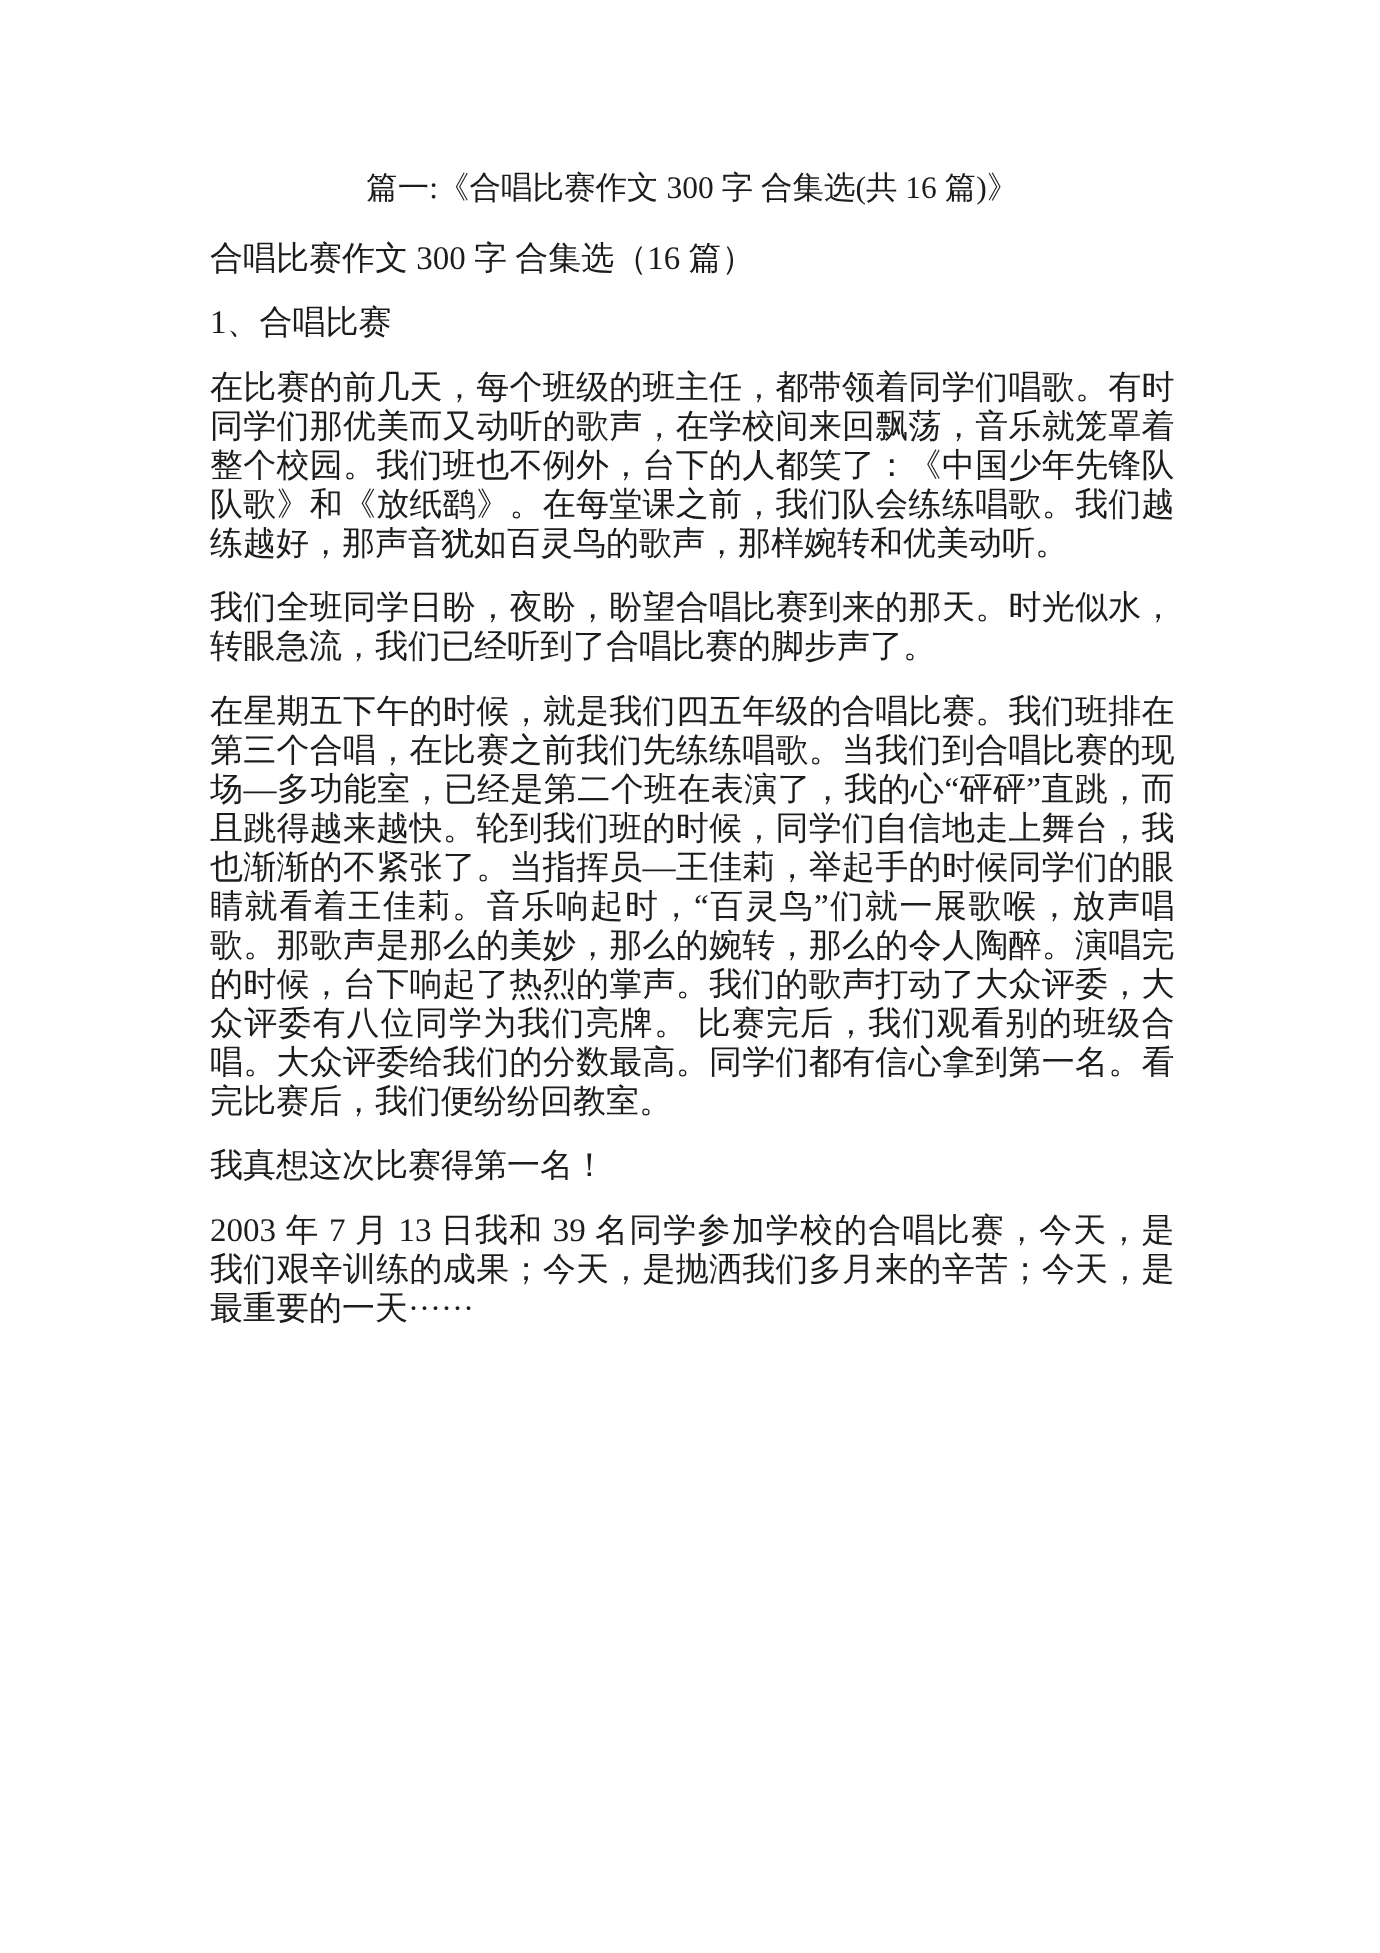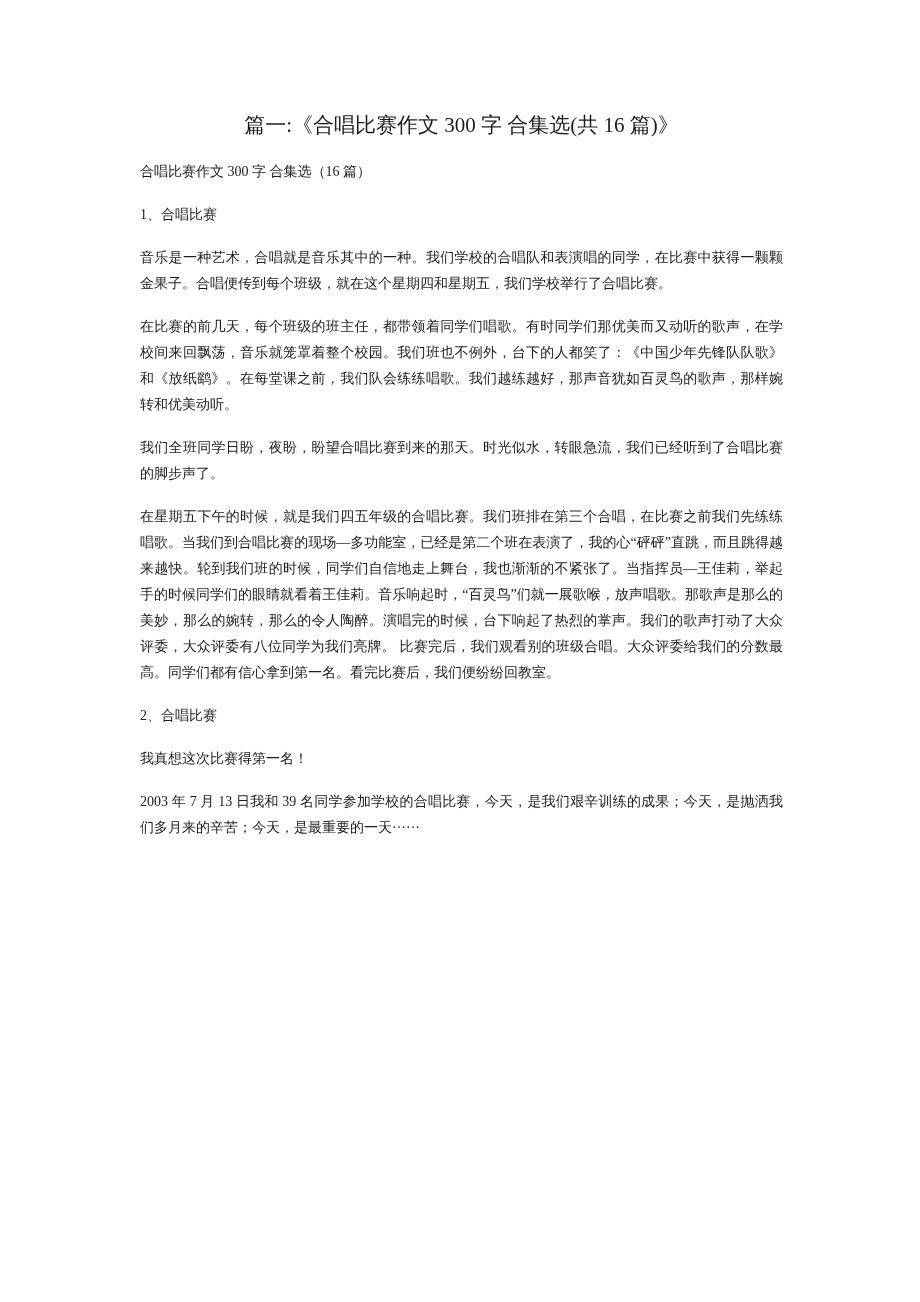--- a/index.html
+++ b/index.html
@@ -29,7 +29,7 @@
     white-space: nowrap;
   }
   .block {
-    font-size: 14px;
+    font-size: 22px;
     line-height: 26px;
     margin: 0 0 17px 0;
     text-align: justify;

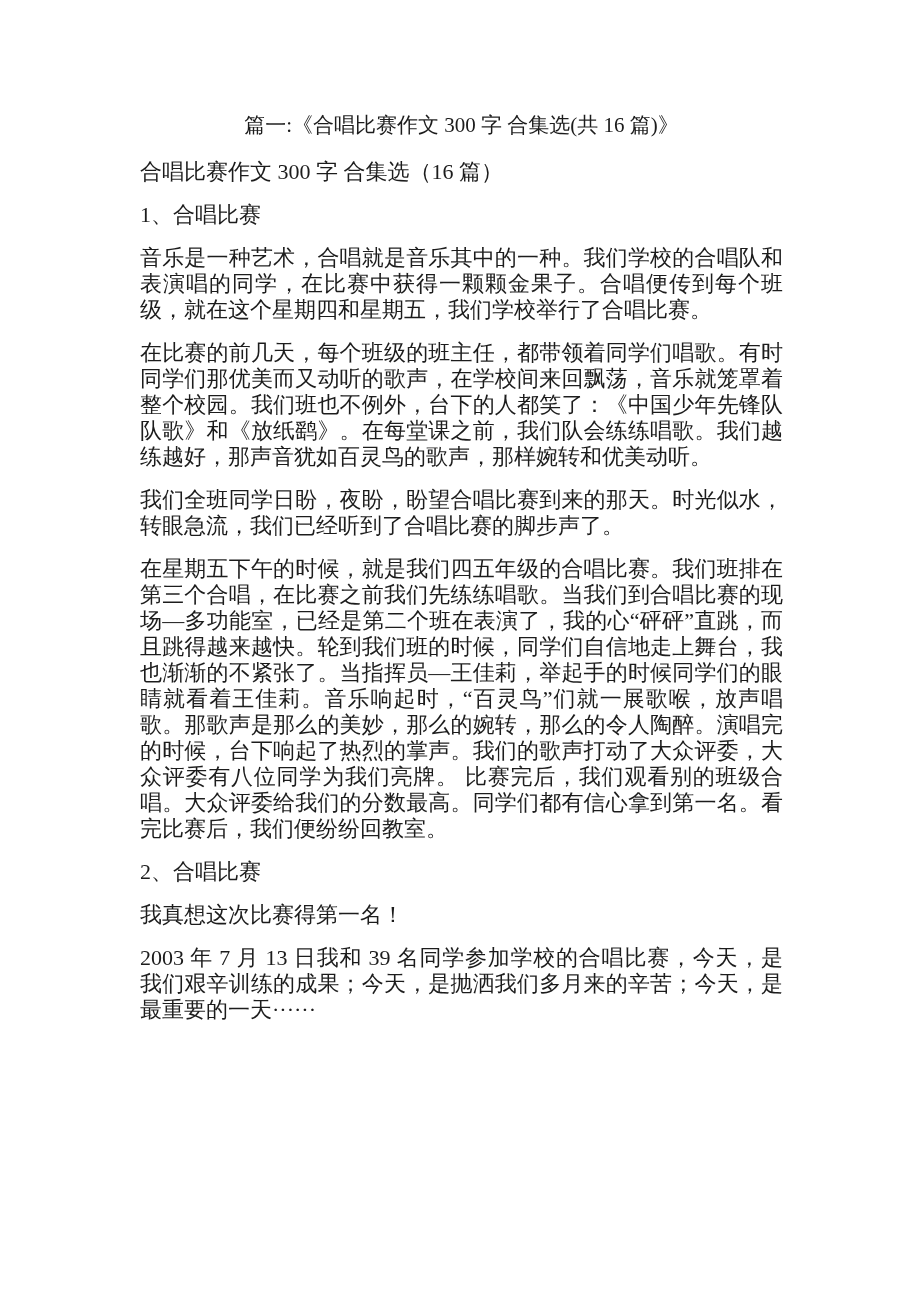--- a/index.html
+++ b/index.html
@@ -49,7 +49,6 @@
 
   <p class="block single">1、合唱比赛</p>
 
-  <p class="block">音乐是一种艺术，合唱就是音乐其中的一种。我们学校的合唱队和表演唱的同学，在比赛中获得一颗颗金果子。合唱便传到每个班级，就在这个星期四和星期五，我们学校举行了合唱比赛。</p>
 
   <p class="block">在比赛的前几天，每个班级的班主任，都带领着同学们唱歌。有时同学们那优美而又动听的歌声，在学校间来回飘荡，音乐就笼罩着整个校园。我们班也不例外，台下的人都笑了：《中国少年先锋队队歌》和《放纸鹞》。在每堂课之前，我们队会练练唱歌。我们越练越好，那声音犹如百灵鸟的歌声，那样婉转和优美动听。</p>
 

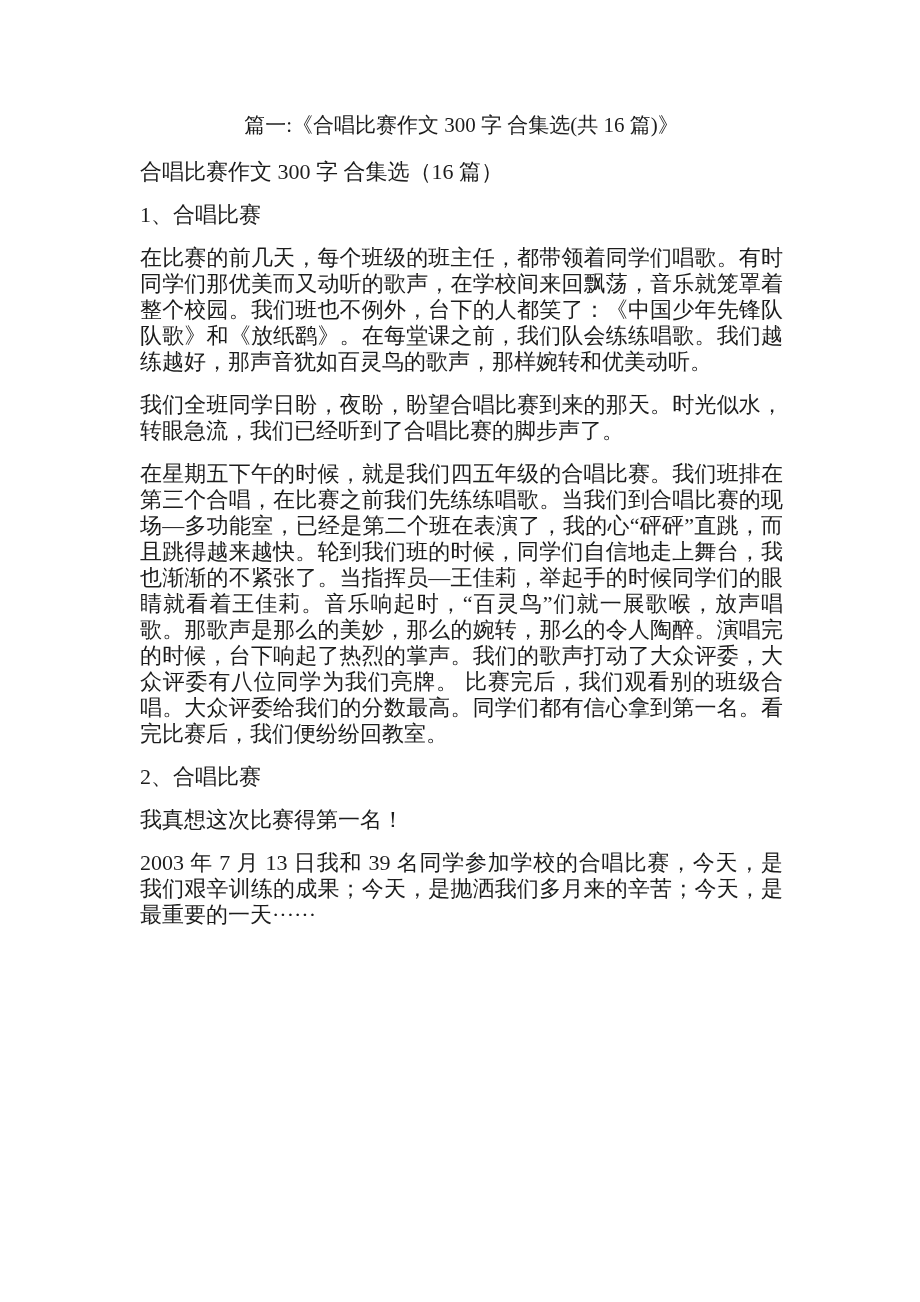--- a/index.html
+++ b/index.html
@@ -56,7 +56,6 @@
 
   <p class="block">在星期五下午的时候，就是我们四五年级的合唱比赛。我们班排在第三个合唱，在比赛之前我们先练练唱歌。当我们到合唱比赛的现场—多功能室，已经是第二个班在表演了，我的心“砰砰”直跳，而且跳得越来越快。轮到我们班的时候，同学们自信地走上舞台，我也渐渐的不紧张了。当指挥员—王佳莉，举起手的时候同学们的眼睛就看着王佳莉。音乐响起时，“百灵鸟”们就一展歌喉，放声唱歌。那歌声是那么的美妙，那么的婉转，那么的令人陶醉。演唱完的时候，台下响起了热烈的掌声。我们的歌声打动了大众评委，大众评委有八位同学为我们亮牌。 比赛完后，我们观看别的班级合唱。大众评委给我们的分数最高。同学们都有信心拿到第一名。看完比赛后，我们便纷纷回教室。</p>
 
-  <p class="block single">2、合唱比赛</p>
 
 
   <p class="block single">我真想这次比赛得第一名！</p>

